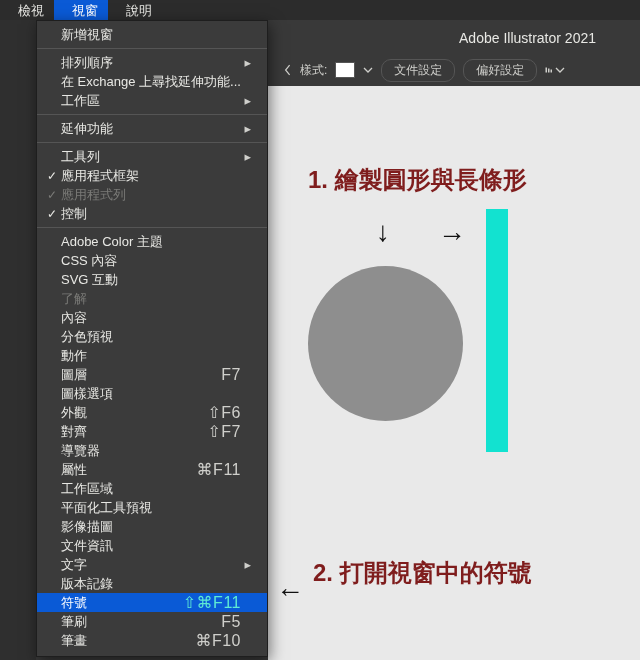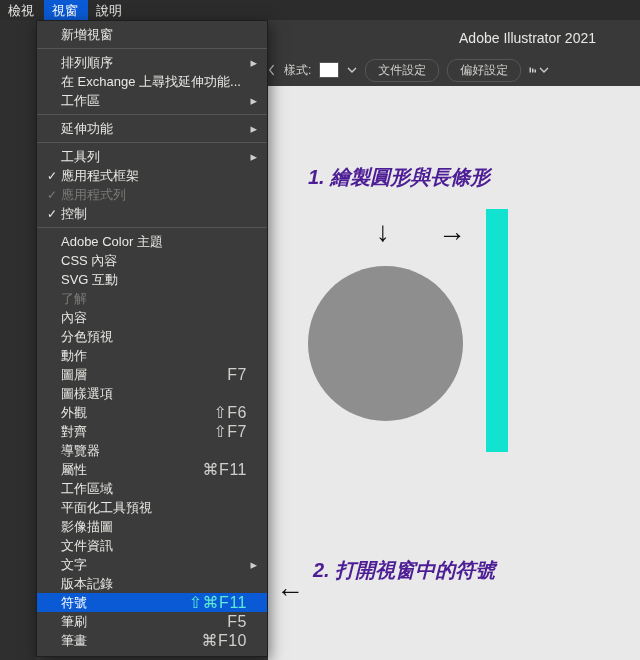--- a/index.html
+++ b/index.html
@@ -17,7 +17,7 @@
     font-size: 13px;
   }
   .menubar-item {
-    padding: 2px 10px 0 8px; line-height: 18px;
+    padding: 2px 10px 0 18px; line-height: 18px;
     color: #e8e8e4; cursor: default;
   }
   .menubar-item.open { background: #0a5ad6; color: #fff; }

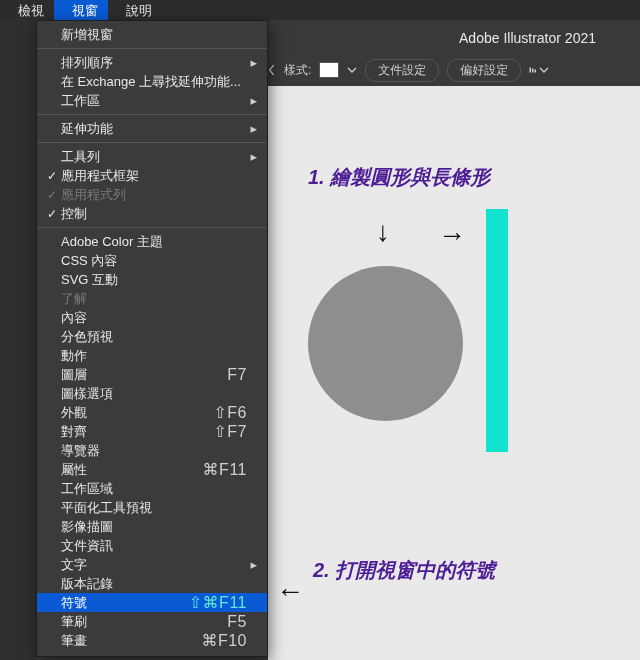--- a/index.html
+++ b/index.html
@@ -73,7 +73,7 @@
   }
   .menu .mi {
     display: flex; align-items: center;
-    height: 19px; padding: 0 10px 0 8px;
+    height: 19px; padding: 0 16px 0 8px;
     color: #e8e8e4; position: relative;
   }
   .menu .mi.disabled { color: #7a7a77; }

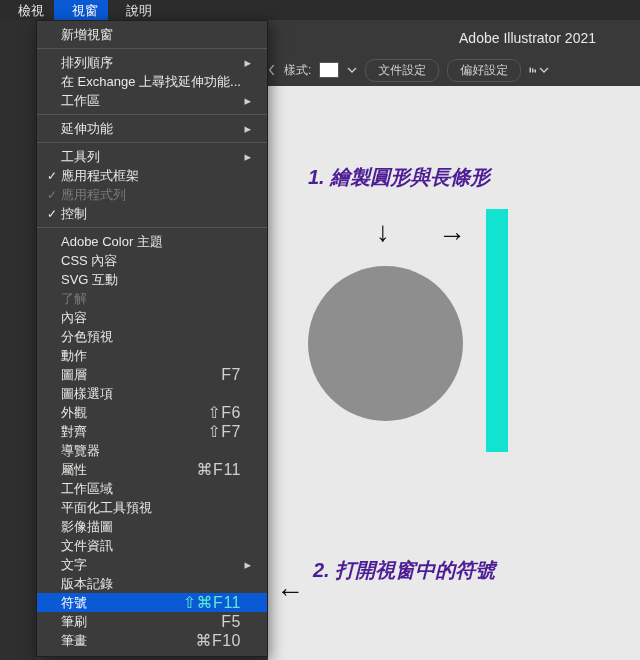--- a/index.html
+++ b/index.html
@@ -30,7 +30,7 @@
   .tool-row {
     position: absolute; top: 58px; left: 268px; right: 6px;
     height: 24px; display: flex; align-items: center; gap: 8px;
-    color: #cfcfcb; font-size: 12px;
+    color: #cfcfcb; font-size: 12px; padding-left: 16px;
   }
   .tool-angle { display:flex; align-items:center; gap:4px;}
   .tool-label { color: #cfcfcb; }

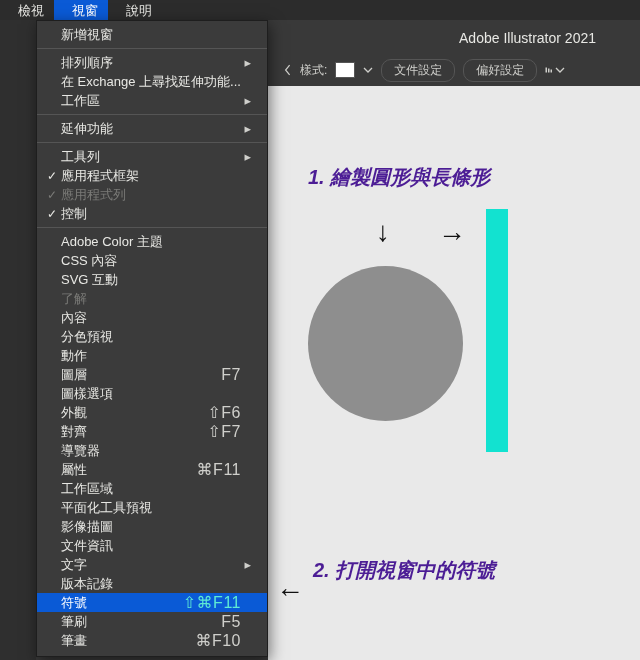--- a/index.html
+++ b/index.html
@@ -51,7 +51,7 @@
     background: #e9e9e9;
   }
   .step-title {
-    position: absolute; color:#4c1d95; font-size: 20px; font-weight: 600; font-style: italic;
+    position: absolute; color:#7f1d1d; font-size: 24px; font-weight: 600;
   }
   .arrow { position:absolute; color:#111; font-size: 28px; }
   .circle {

